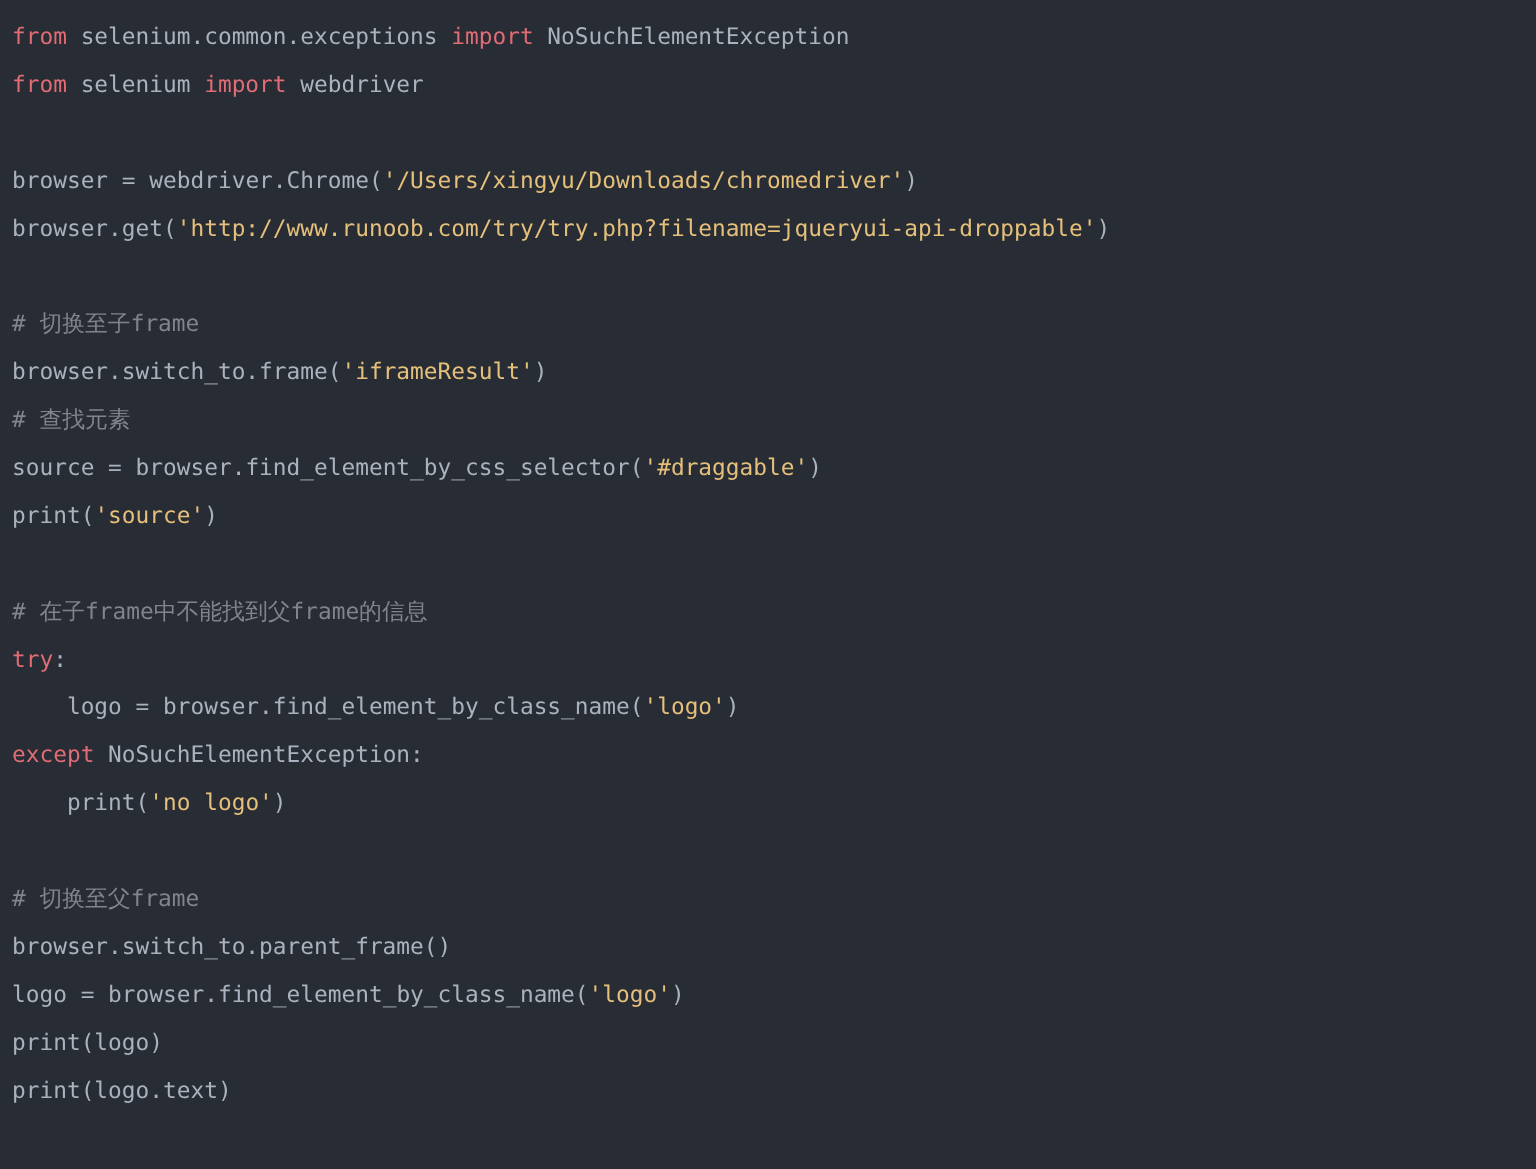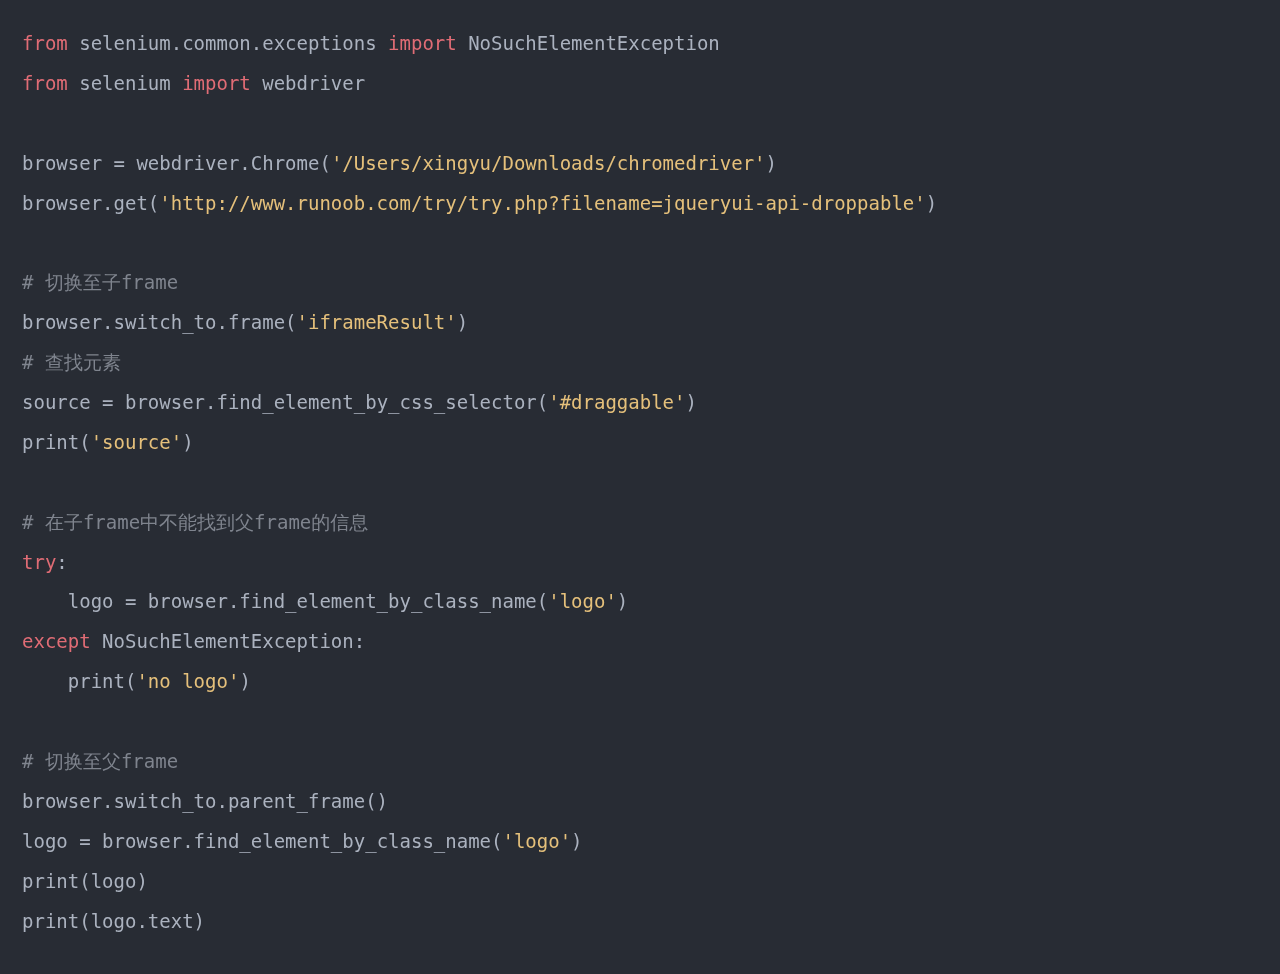--- a/index.html
+++ b/index.html
@@ -12,7 +12,7 @@
     line-height: 2.1;
   }
   pre.code {
-    margin: 12px;
+    margin: 0;
     padding: 12px 10px 30px 10px;
     white-space: pre;
   }

